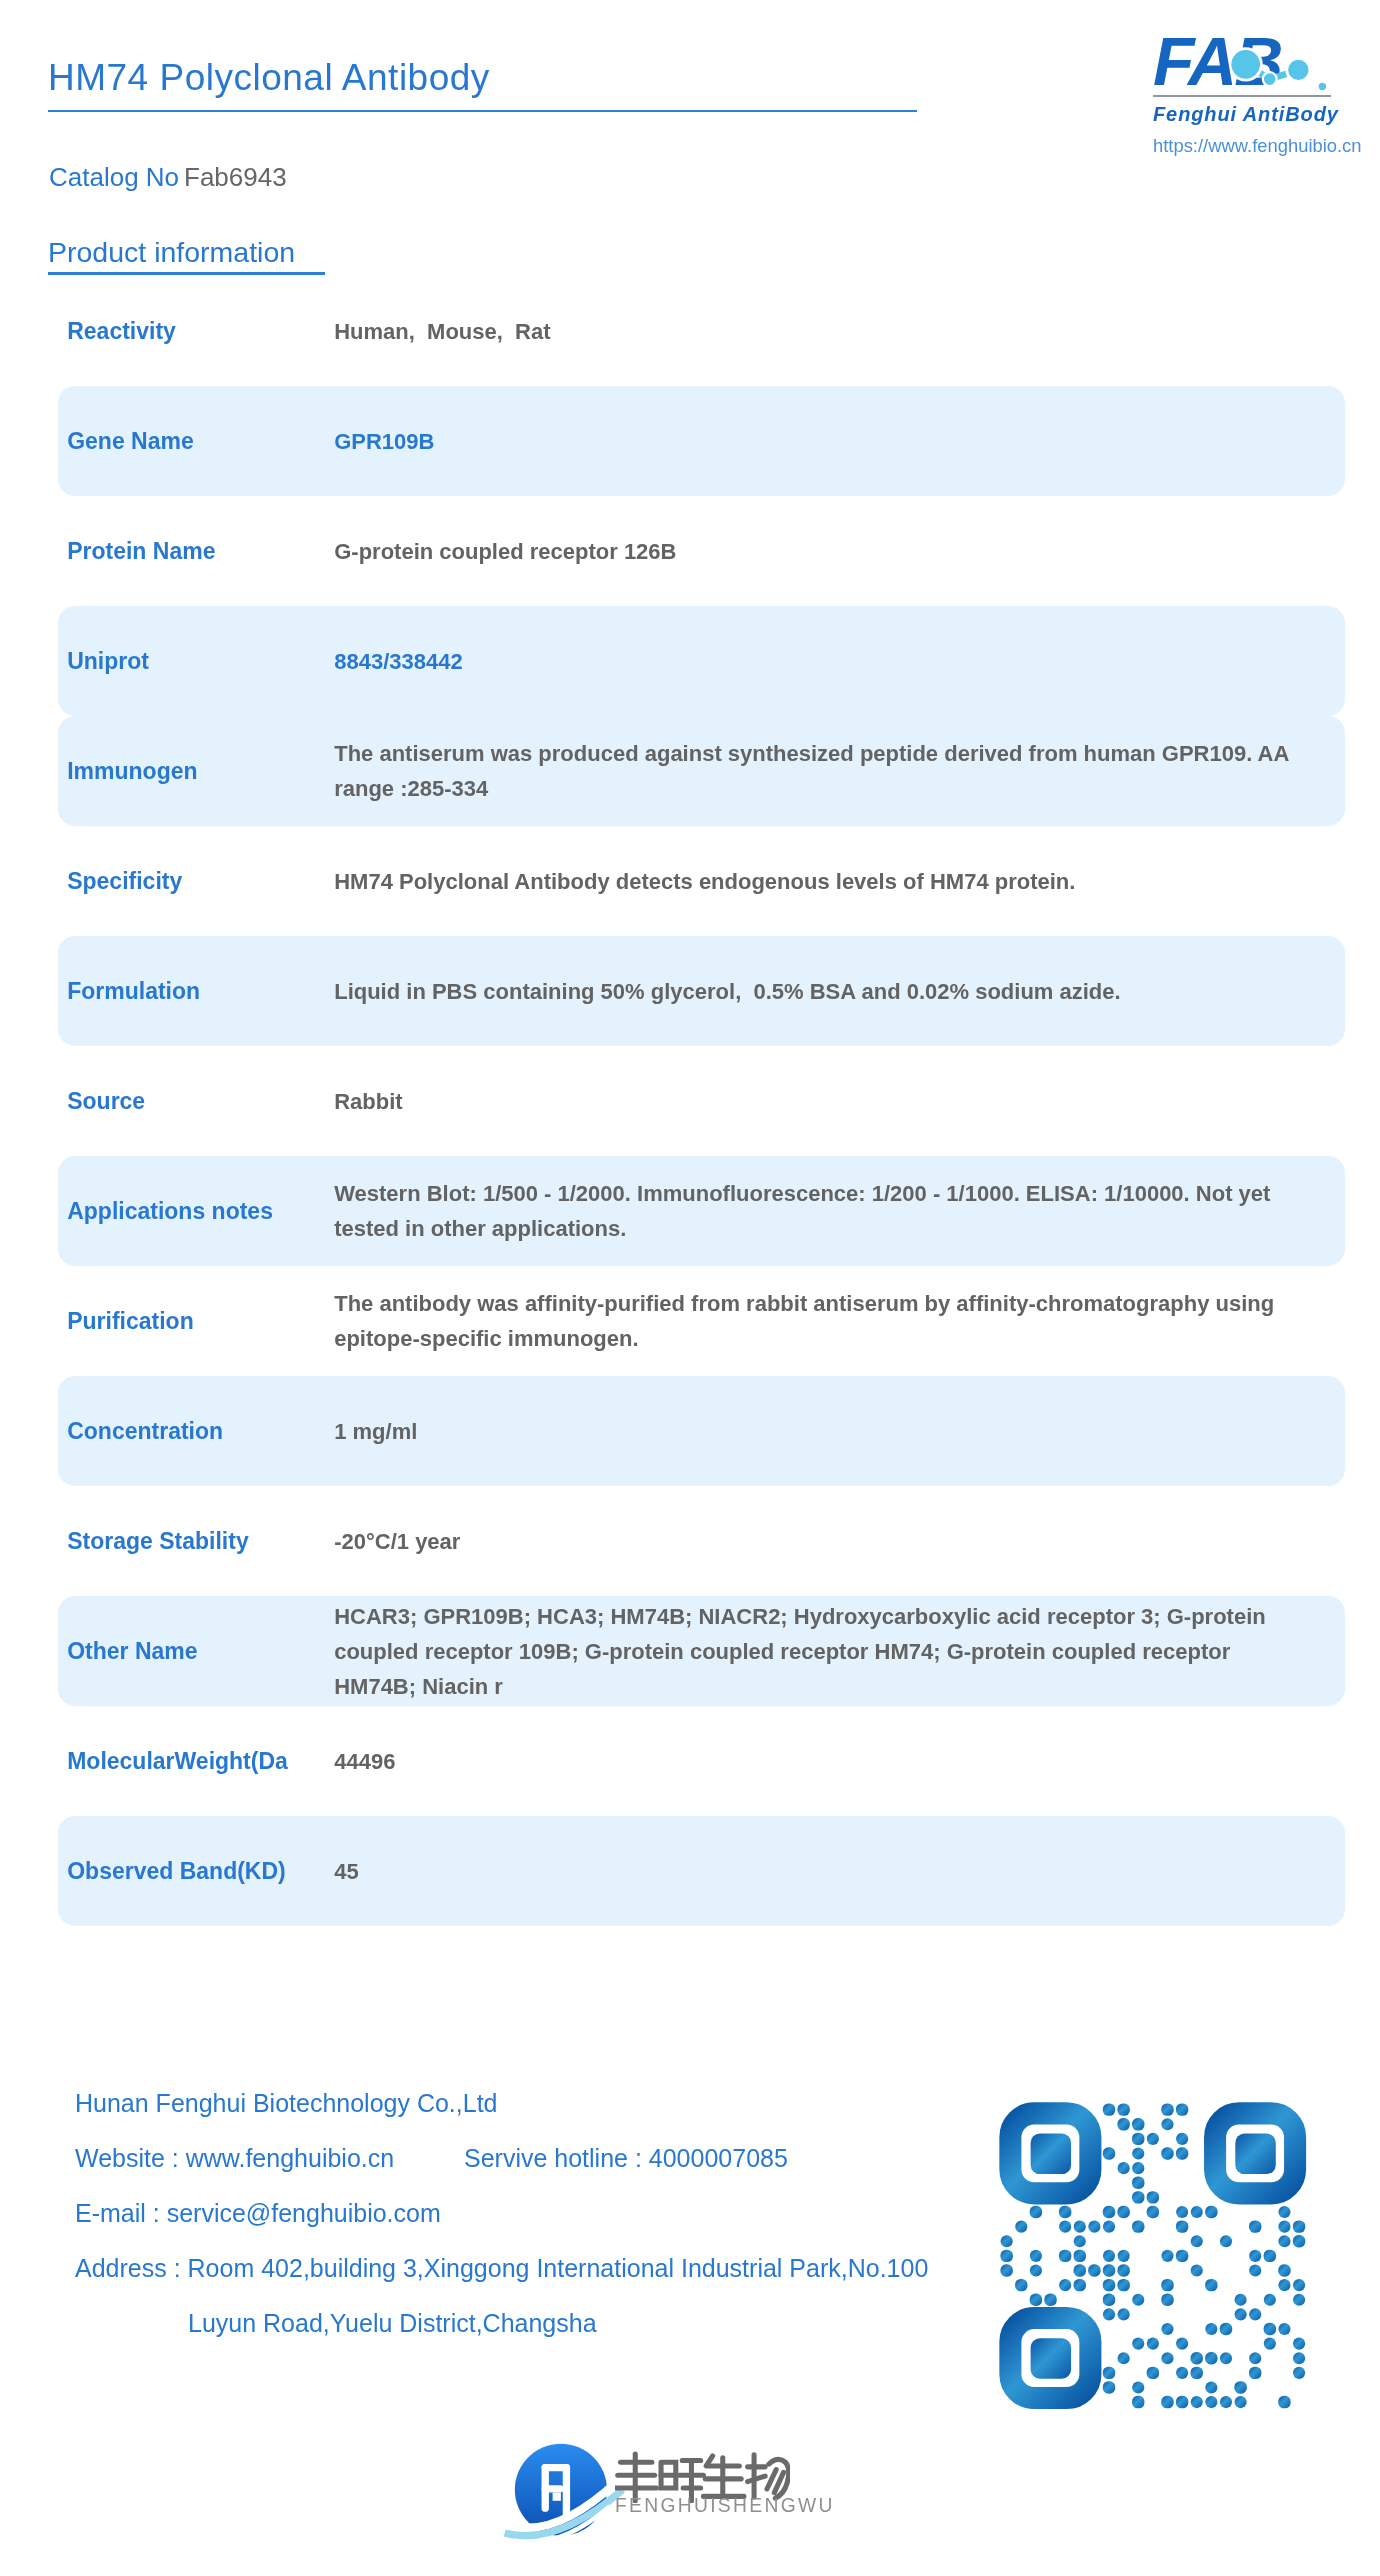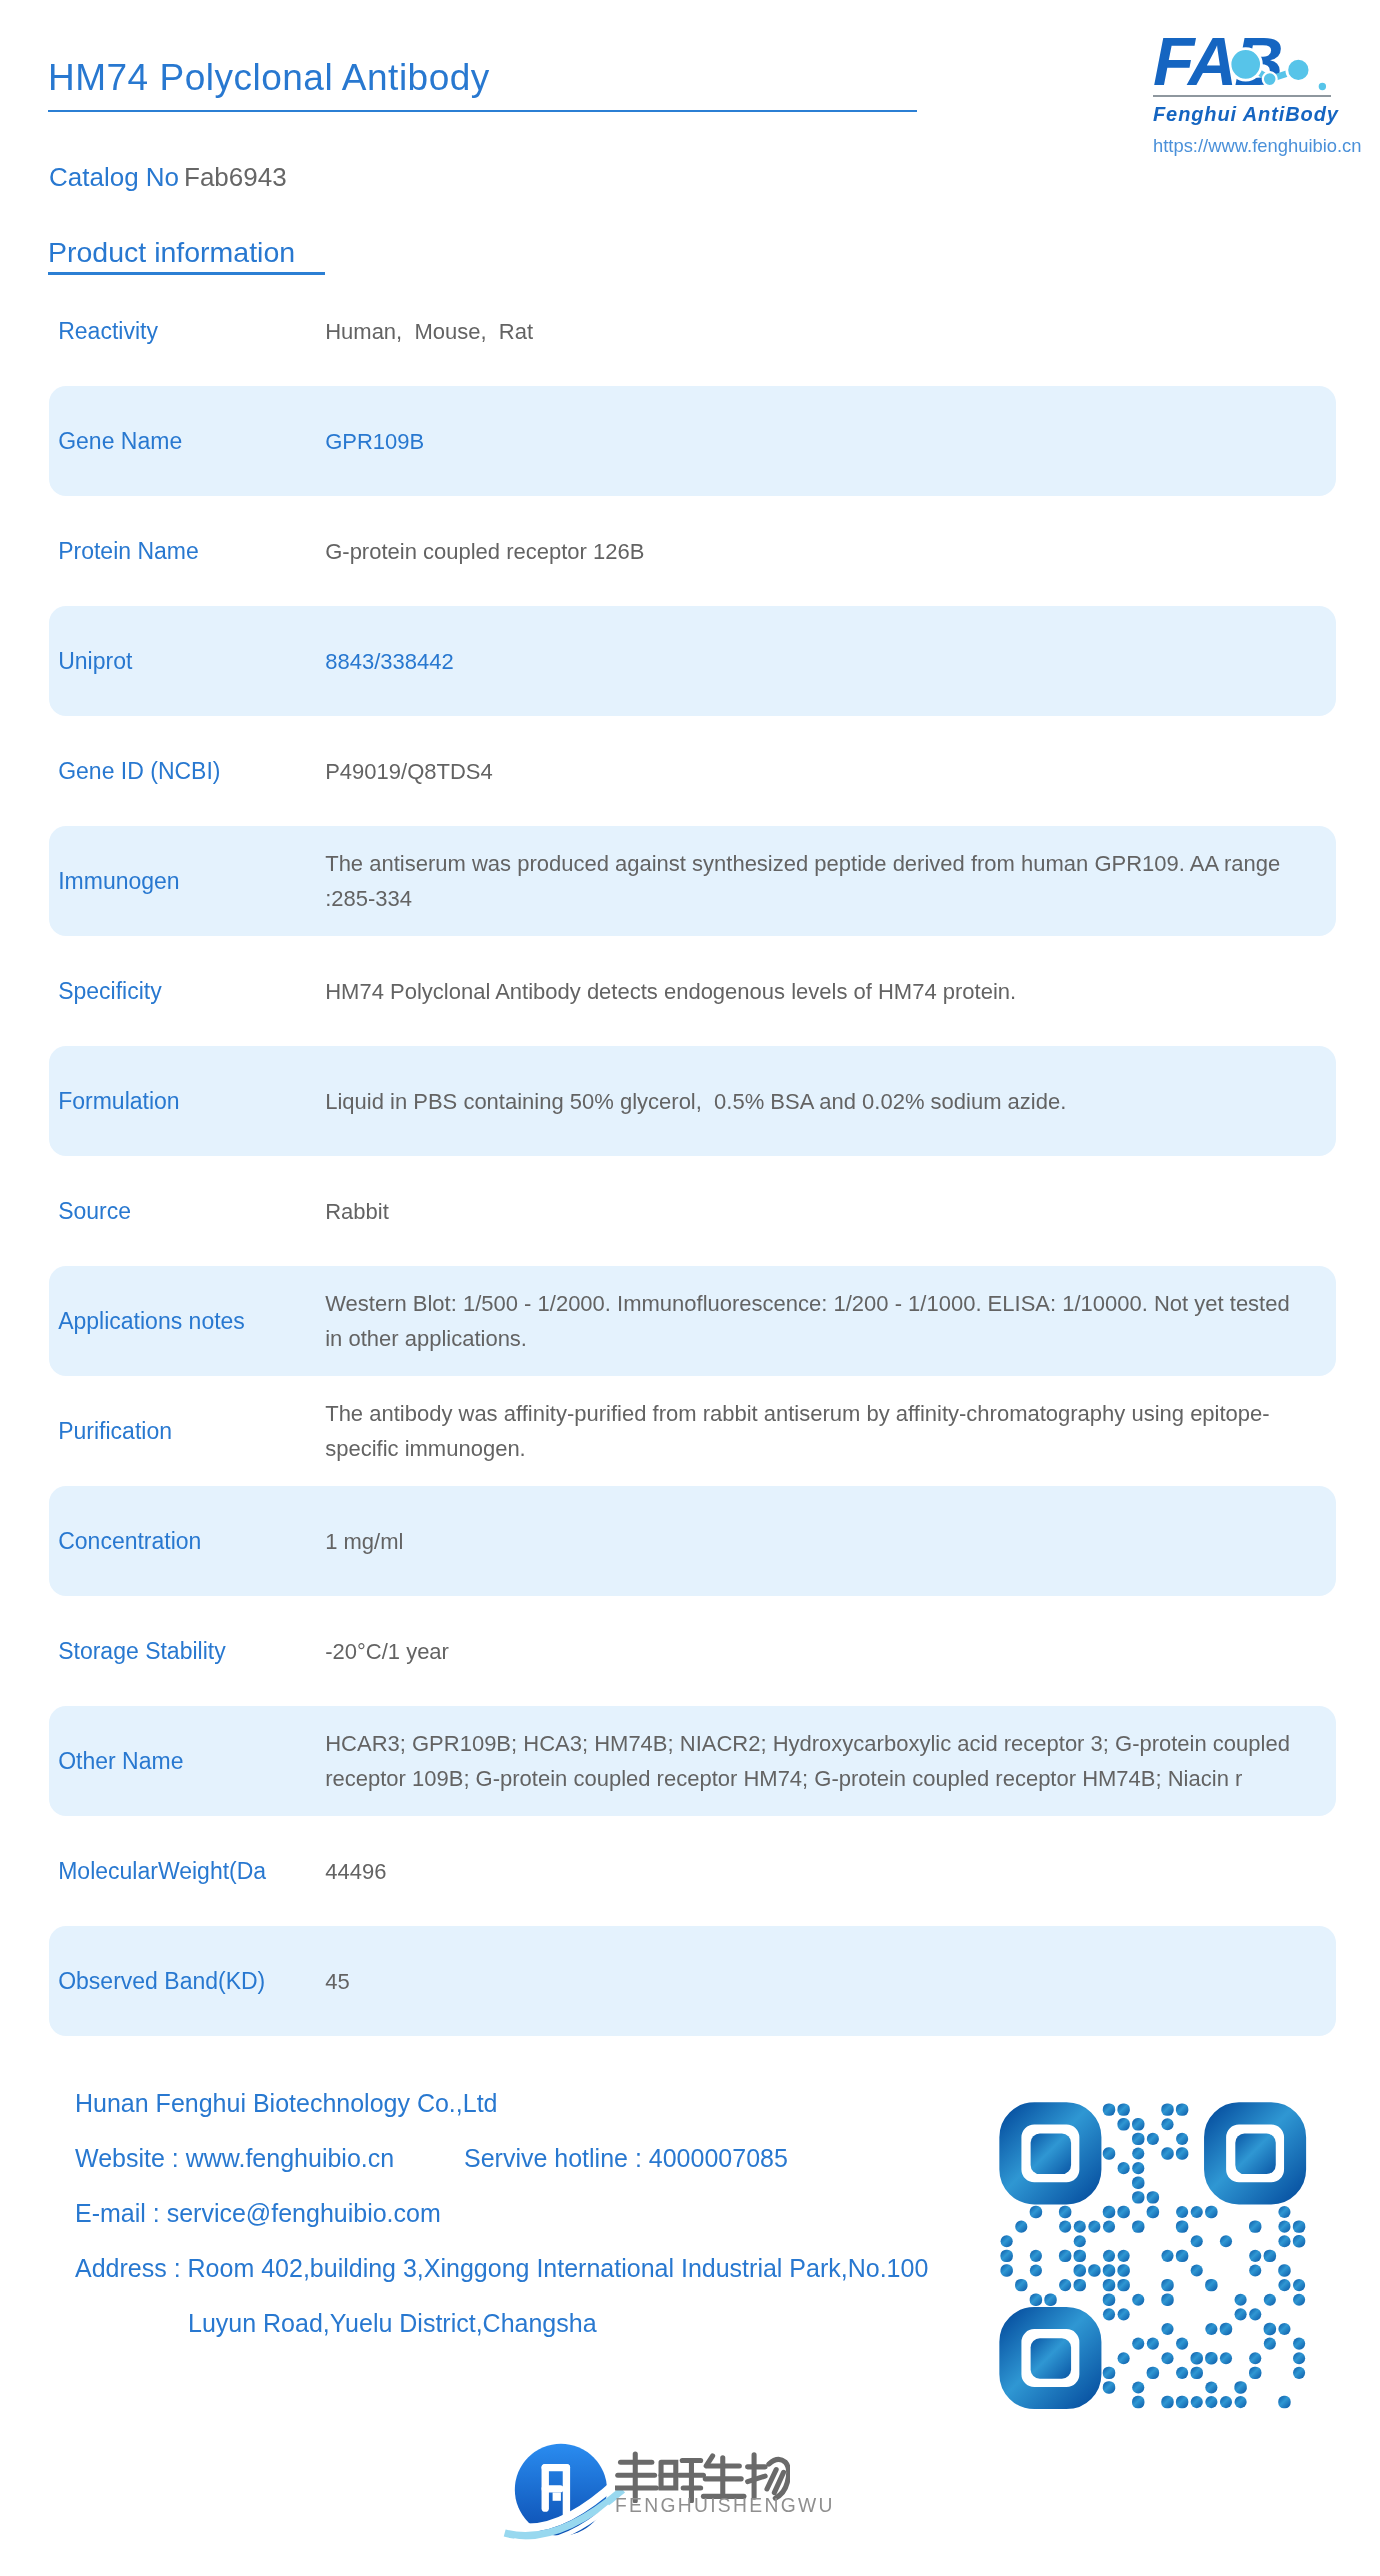--- a/index.html
+++ b/index.html
@@ -29,7 +29,7 @@
   .heading-rule{left:48px;top:272px;width:277px;height:2.8px;background:#2b7fd4;}
 
   
-  .info-table{left:49px;top:276px;width:1287px;}
+  .info-table{left:58px;top:276px;width:1287px;font-weight:bold;}
   .row{height:110px;display:flex;align-items:center;}
   .row.alt{background:#e4f2fd;border-radius:17px;}
   .row-label{flex:none;width:267px;padding-left:9.2px;font-size:23px;color:#2878d0;}

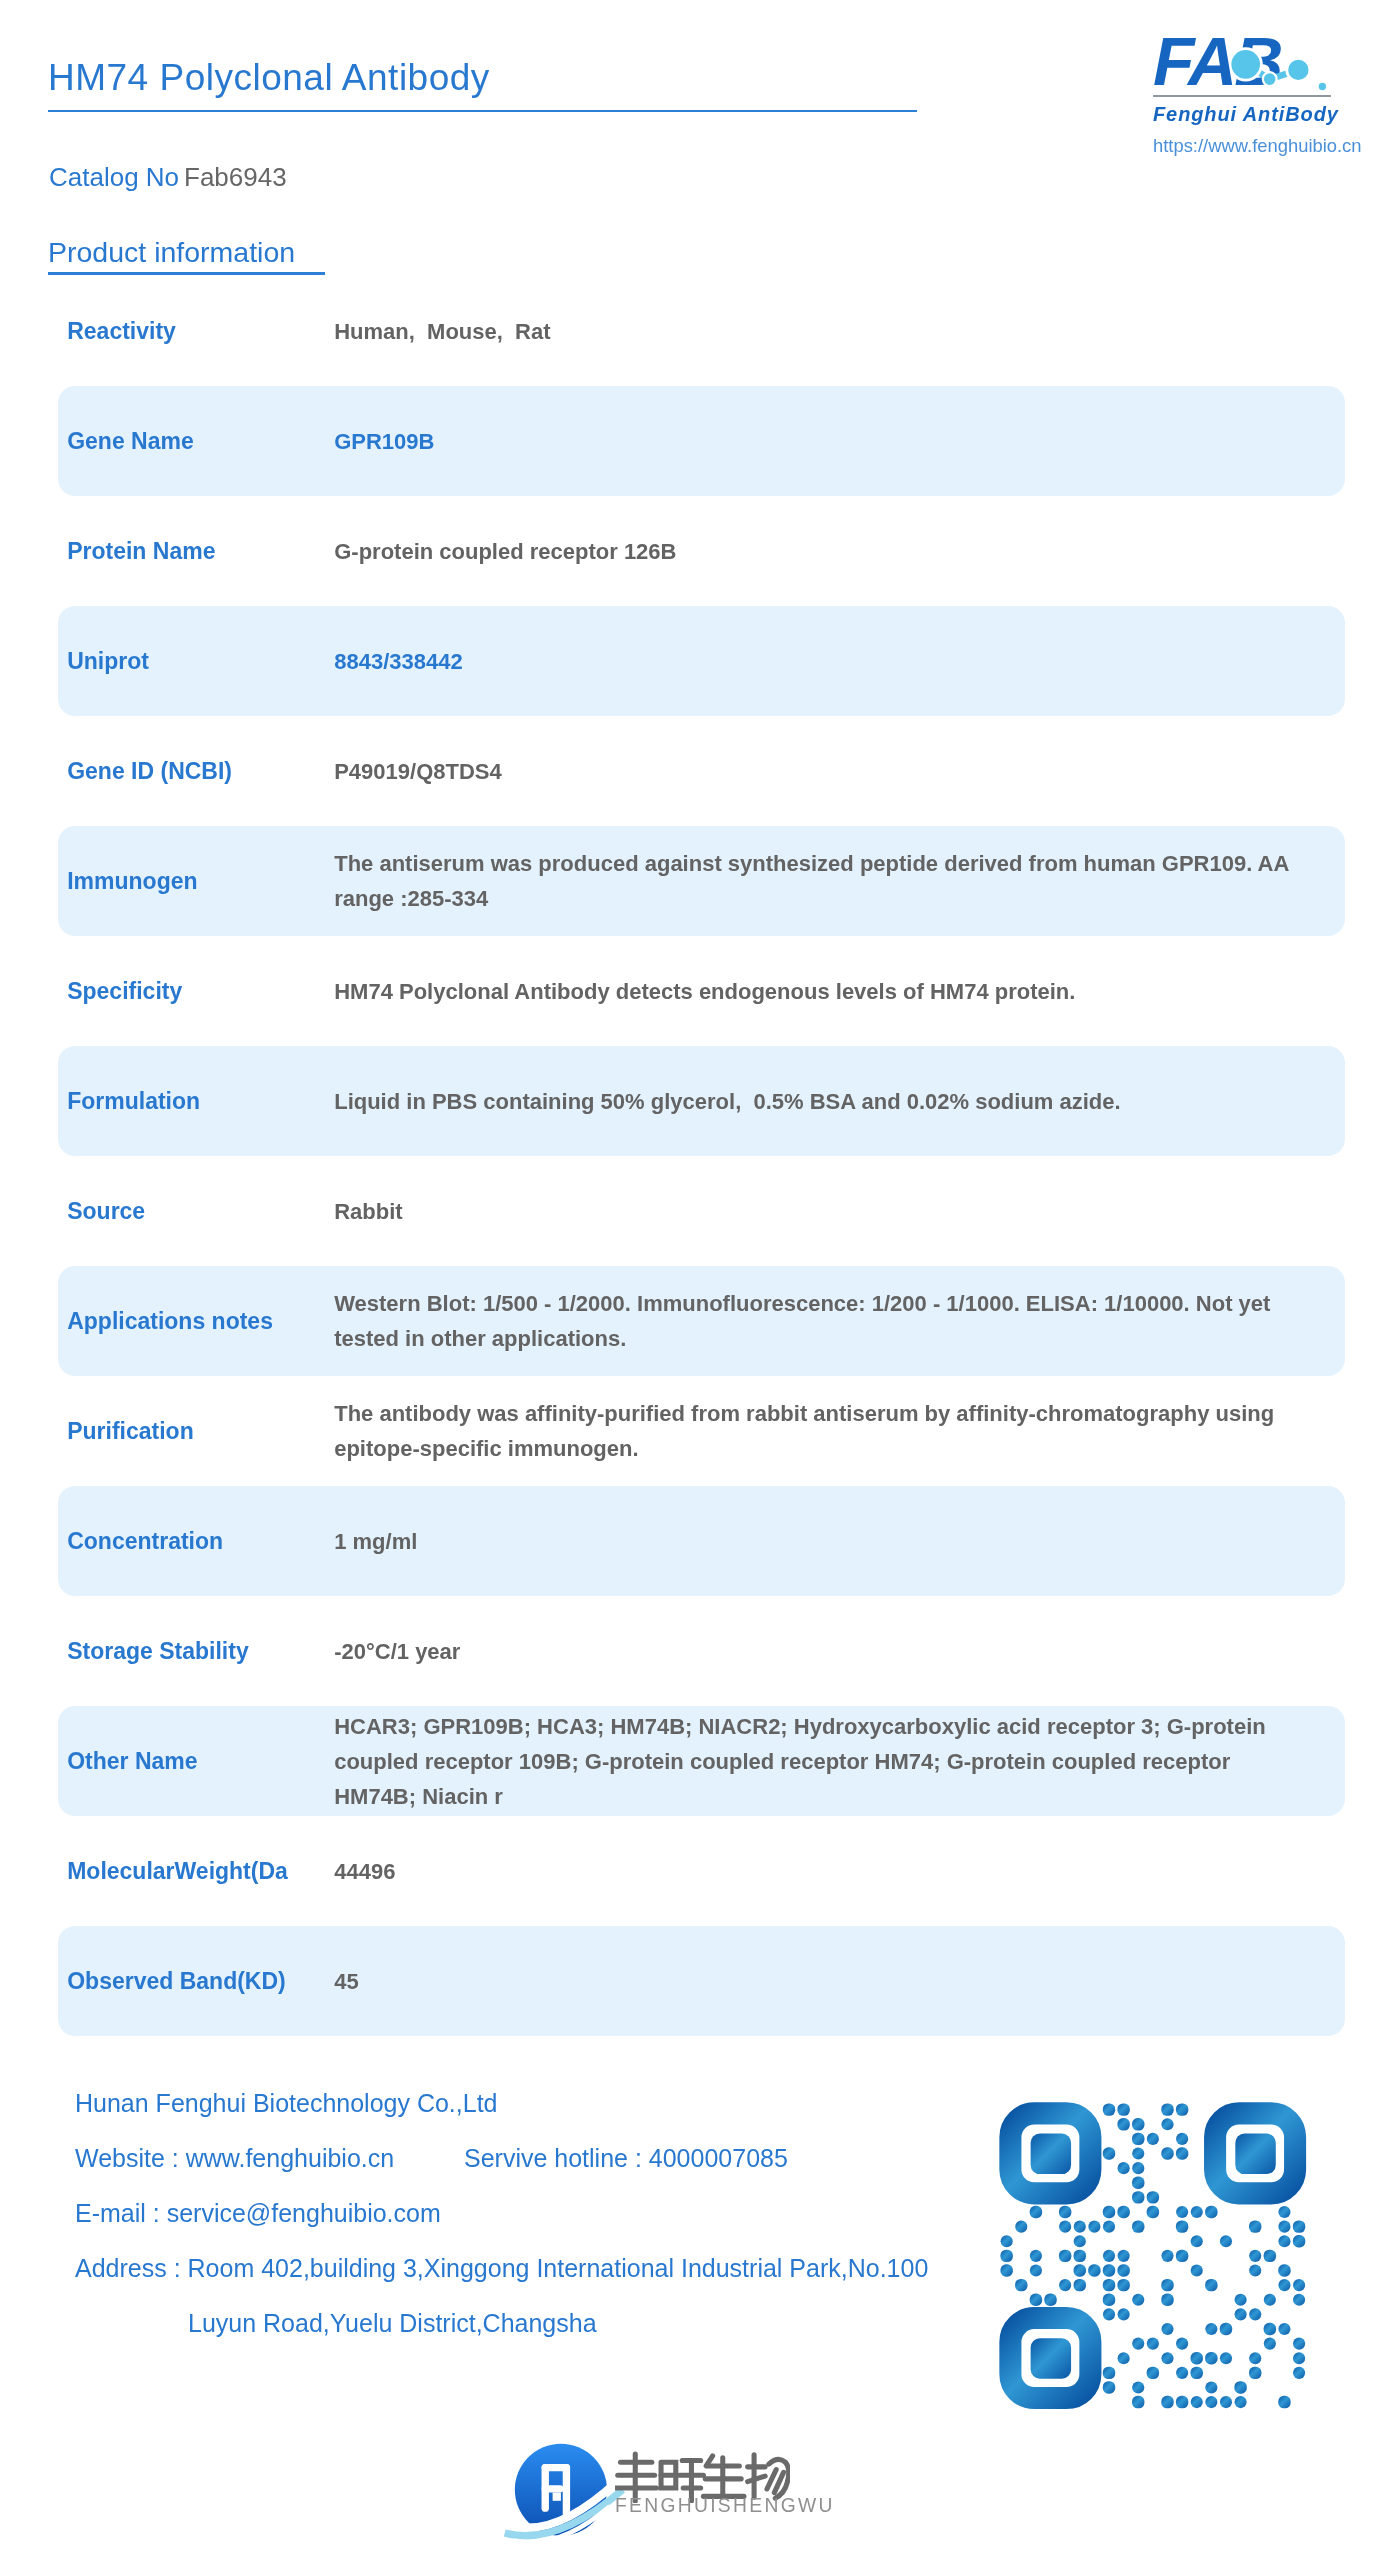--- a/index.html
+++ b/index.html
@@ -97,10 +97,6 @@
     <div class="row-value accent">8843/338442</div>
   </div>
 
-  <div class="row">
-    <div class="row-label">Gene ID (NCBI)</div>
-    <div class="row-value">P49019/Q8TDS4</div>
-  </div>
 
   <div class="row alt">
     <div class="row-label">Immunogen</div>

